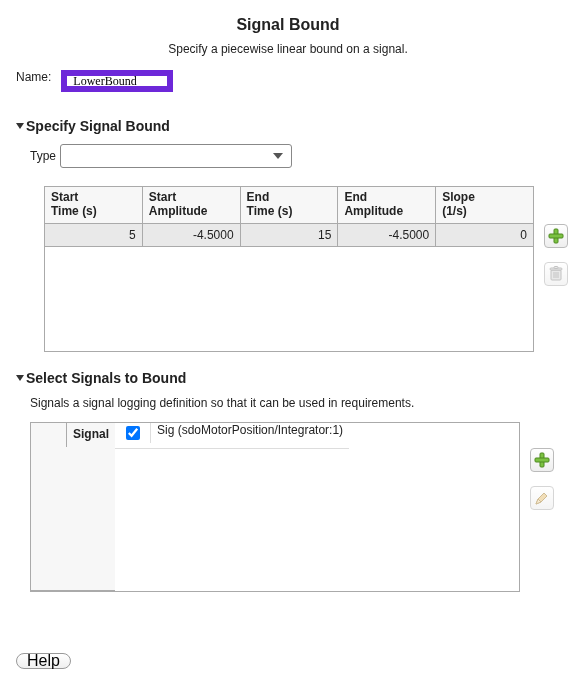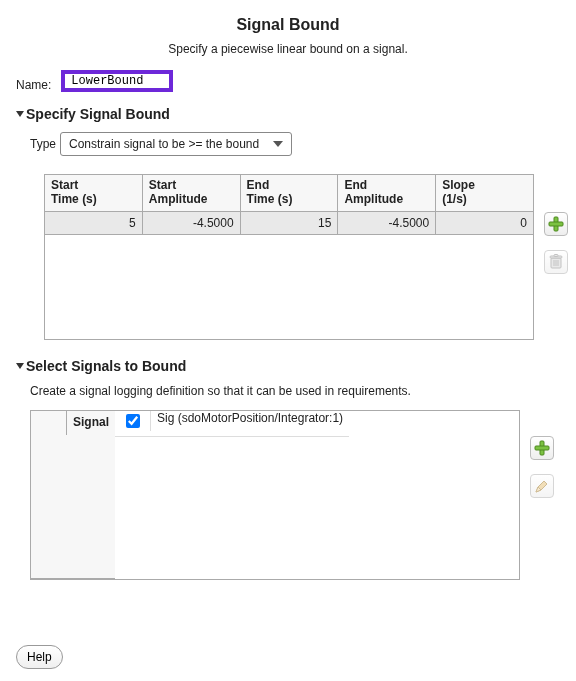--- a/index.html
+++ b/index.html
@@ -35,9 +35,9 @@
 
   .row-name {
     display: flex;
-    align-items: flex-end;
+    align-items: flex-start;
     gap: 10px;
-    margin-bottom: 14px;
+    margin-bottom: 26px;
   }
   .label { font-size: 12px; }
   input.text-input {

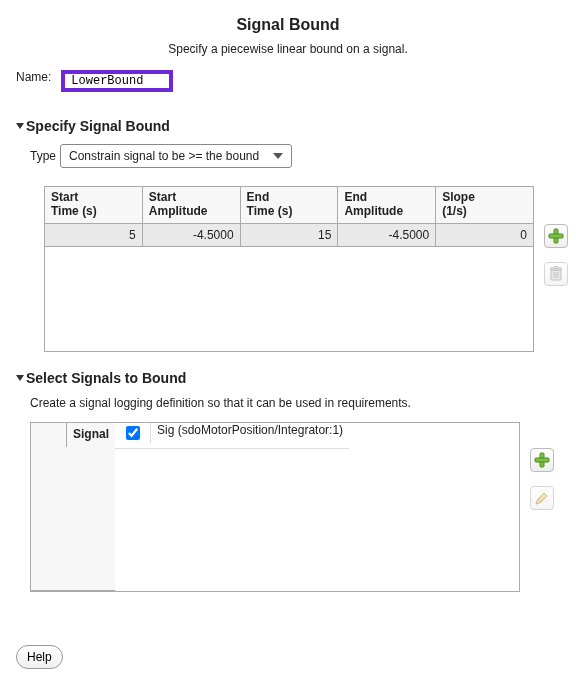--- a/index.html
+++ b/index.html
@@ -42,10 +42,10 @@
   .label { font-size: 12px; }
   input.text-input {
     height: 22px;
-    border: 4px solid #6d28d9;
+    border: 6px solid #6d28d9;
     padding: 2px 6px;
     font-size: 12px;
-    font-family: Liberation Mono, monospace;
+    font-family: Liberation Serif, serif;
     width: 112px;
   }
 

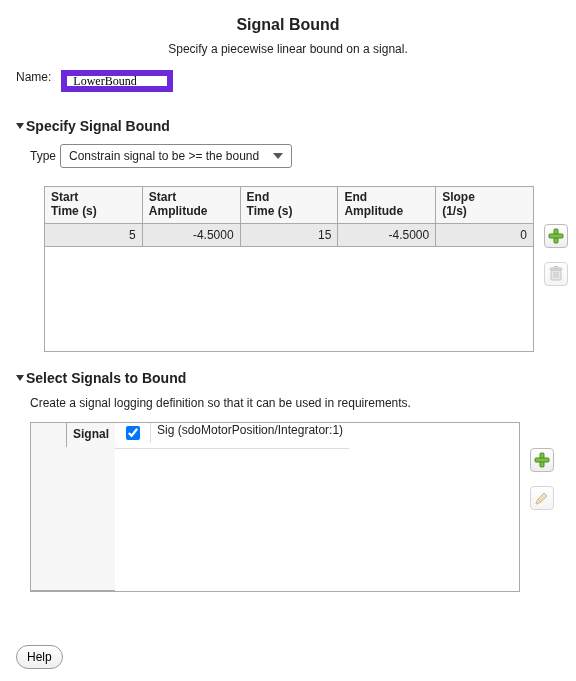--- a/index.html
+++ b/index.html
@@ -266,7 +266,6 @@
   <div class="type-row">
     <span class="label">Type</span>
     <div class="select">
-      <span>Constrain signal to be &gt;= the bound</span>
       <span class="caret"></span>
     </div>
   </div>

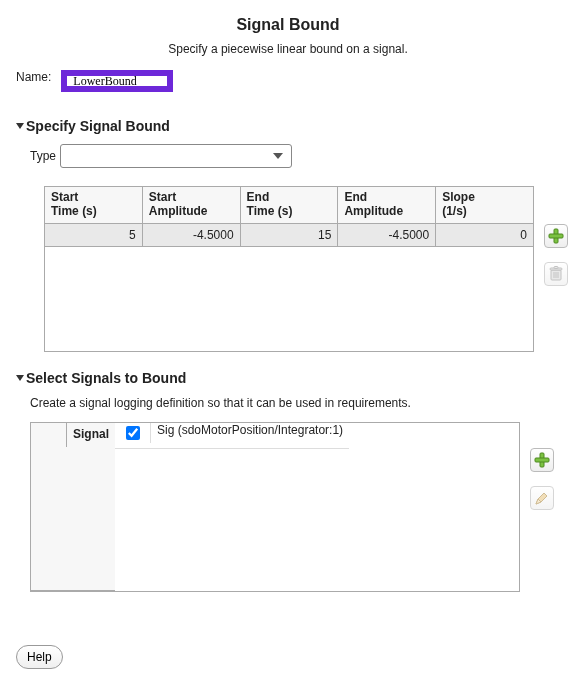--- a/index.html
+++ b/index.html
@@ -335,7 +335,7 @@
     <span>Select Signals to Bound</span>
   </div>
 
-  <div class="helper-text">Create a signal logging definition so that it can be used in requirements.</div>
+  <div class="helper-text">Signals a signal logging definition so that it can be used in requirements.</div>
 
   <div class="signals-area">
     <div class="signals-box">

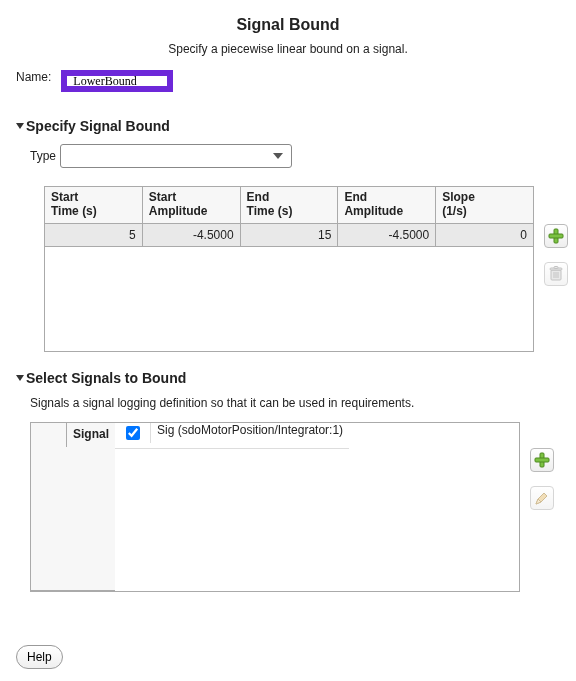--- a/index.html
+++ b/index.html
@@ -227,12 +227,12 @@
     justify-content: space-between;
   }
   .btn {
-    height: 24px;
+    height: 16px;
     border: 1px solid #999;
     border-radius: 12px;
     background: linear-gradient(#ffffff, #efefef);
     padding: 0 10px;
-    font-size: 12px;
+    font-size: 16px;
     font-family: inherit;
     display: inline-flex;
     align-items: center;

